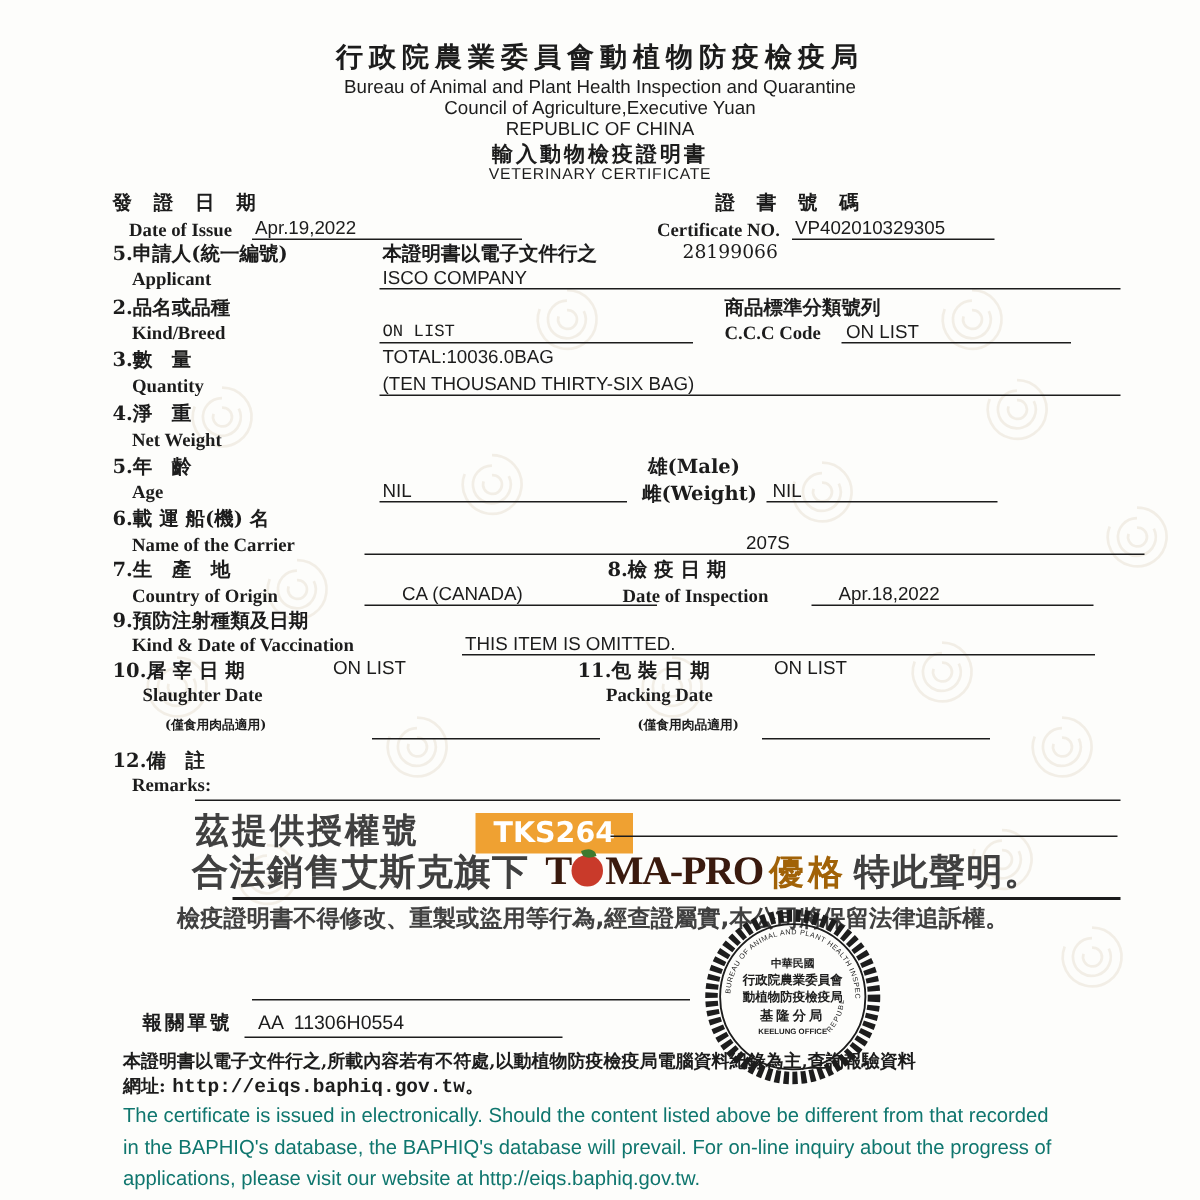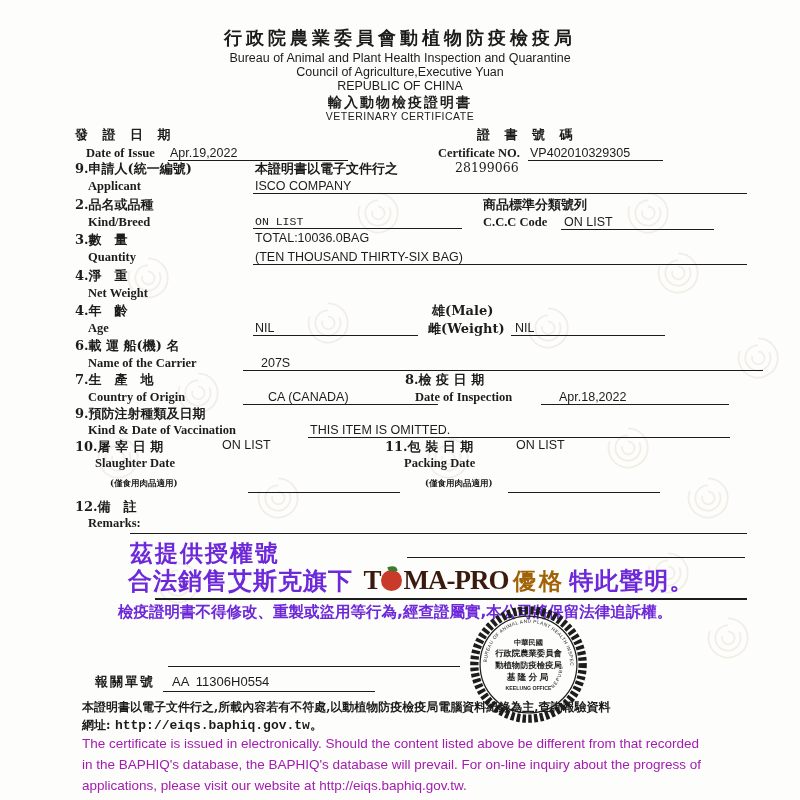--- a/index.html
+++ b/index.html
@@ -167,7 +167,7 @@
   <div class="abs" style="left:528px;top:143px;">
     <span class="ul val" style="width:133px;padding-left:2px;">VP402010329305</span></div>
 
-  <div class="abs cnl" style="left:75px;top:160px;">9.申請人(統一編號)</div>
+  <div class="abs cnl" style="left:75px;top:160px;">5.申請人(統一編號)</div>
   <div class="abs cnl" style="left:255px;top:160px;font-weight:600;">本證明書以電子文件行之</div>
   <div class="abs" style="left:455px;top:160px;font-family:'DejaVu Serif',serif;font-size:12.5px;">28199066</div>
   <div class="abs enl" style="left:88px;top:179px;">Applicant</div>

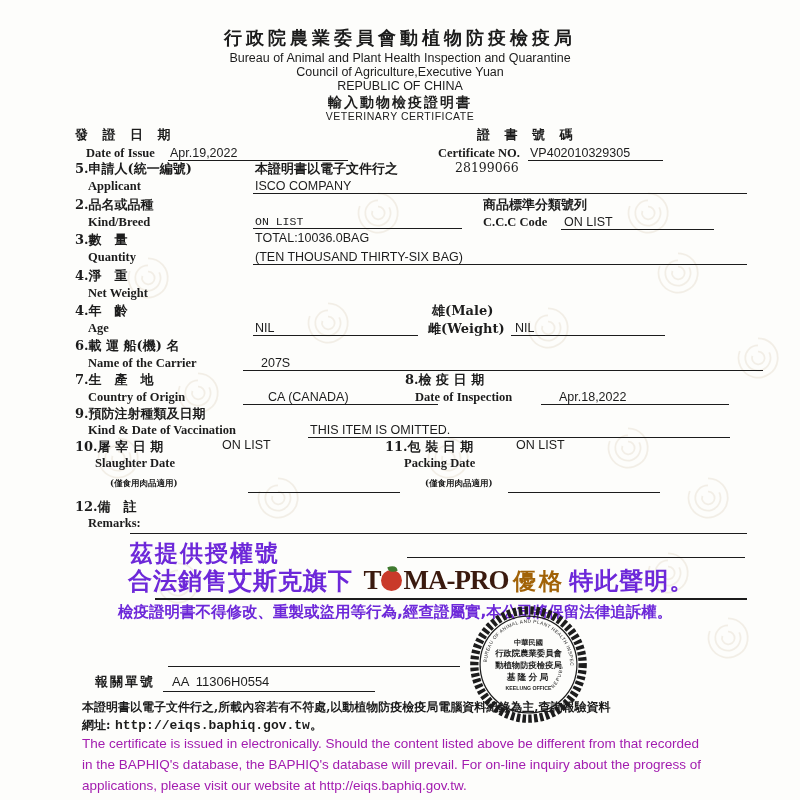--- a/index.html
+++ b/index.html
@@ -192,7 +192,7 @@
   <div class="abs cnl" style="left:75px;top:267px;">4.淨　重</div>
   <div class="abs enl" style="left:88px;top:286px;">Net Weight</div>
 
-  <div class="abs cnl" style="left:75px;top:302px;">4.年　齡</div>
+  <div class="abs cnl" style="left:75px;top:302px;">5.年　齡</div>
   <div class="abs cnl" style="left:432px;top:302px;font-weight:600;">雄(Male)</div>
   <div class="abs enl" style="left:88px;top:321px;">Age</div>
   <div class="abs" style="left:253px;top:318px;">

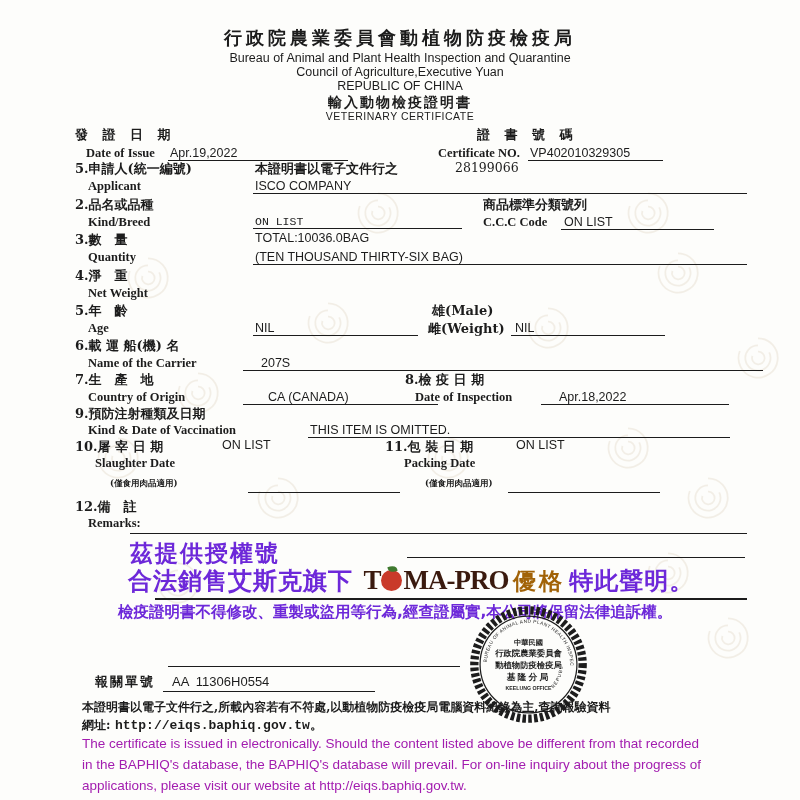--- a/index.html
+++ b/index.html
@@ -204,7 +204,7 @@
   <div class="abs cnl" style="left:75px;top:337px;">6.載 運 船(機) 名</div>
   <div class="abs enl" style="left:88px;top:356px;text-align:right;">Name of the Carrier</div>
   <div class="abs" style="left:243px;top:353px;">
-    <span class="ul val" style="width:502px;padding-left:18px;">207S</span></div>
+    <span class="ul val" style="width:502px;padding-left:18px;text-align:center;">207S</span></div>
 
   <div class="abs cnl" style="left:75px;top:371px;">7.生　產　地</div>
   <div class="abs cnl" style="left:405px;top:371px;">8.檢 疫 日 期</div>

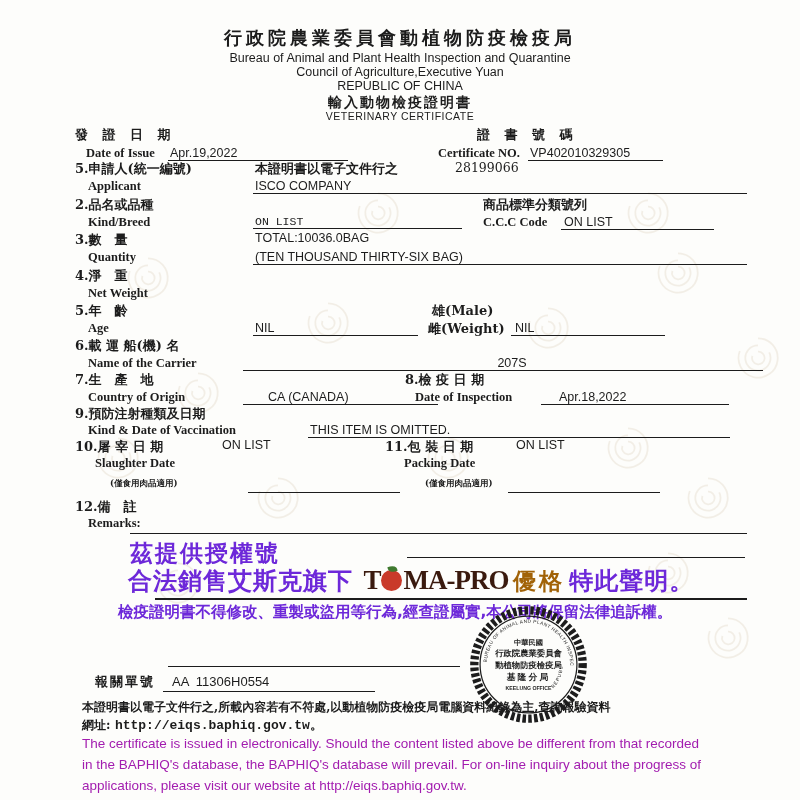--- a/index.html
+++ b/index.html
@@ -15,7 +15,7 @@
   .ul{display:inline-block;border-bottom:1.5px solid #1c1c1c;}
   .line{position:absolute;border-top:1.5px solid #1c1c1c;height:0;}
   .small-note{font-family:"DejaVu Serif",serif;font-size:8.5px;font-weight:700;}
-  .orange{color:#6d28d9;}
+  .orange{color:#404040;}
   .auth-intro{font-size:23px;font-weight:800;letter-spacing:2px;font-family:"DejaVu Sans",sans-serif;}
   .auth-code{position:absolute;background:#EFA132;color:#fff;font-weight:800;font-size:19px;
              padding:2px 12px 3px 12px;font-family:"DejaVu Sans",sans-serif;}

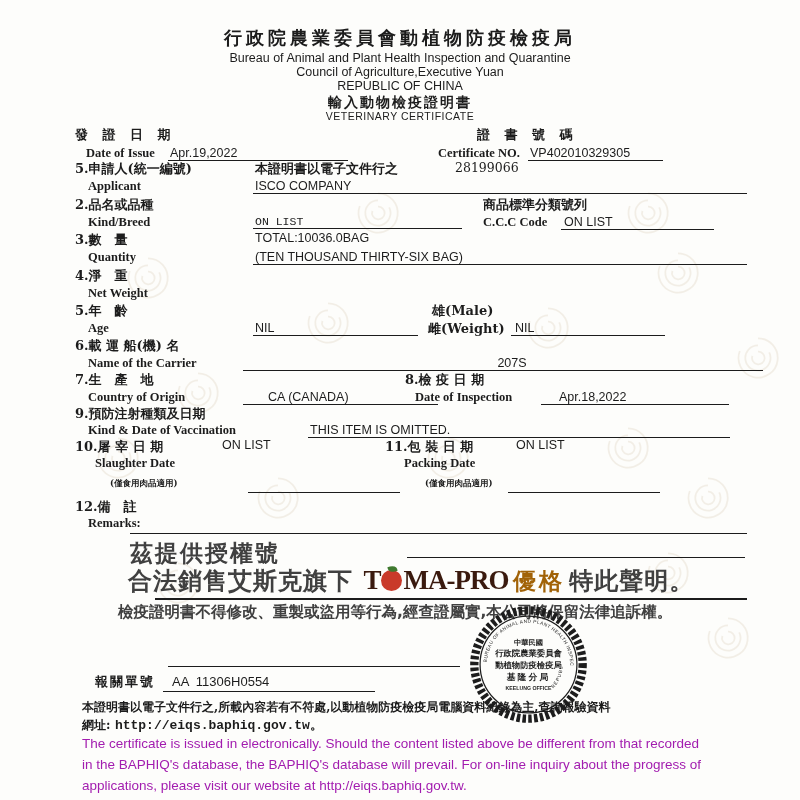--- a/index.html
+++ b/index.html
@@ -236,6 +236,7 @@
   <div class="line" style="left:130px;top:533px;width:617px;"></div>
 
   <div class="abs auth-intro orange" style="left:130px;top:538px;">茲提供授權號</div>
+  <div class="auth-code" style="left:317px;top:542px;">TKS264</div>
   <div class="line" style="left:407px;top:557px;width:338px;"></div>
 
   <div class="abs" style="left:128px;top:565px;">

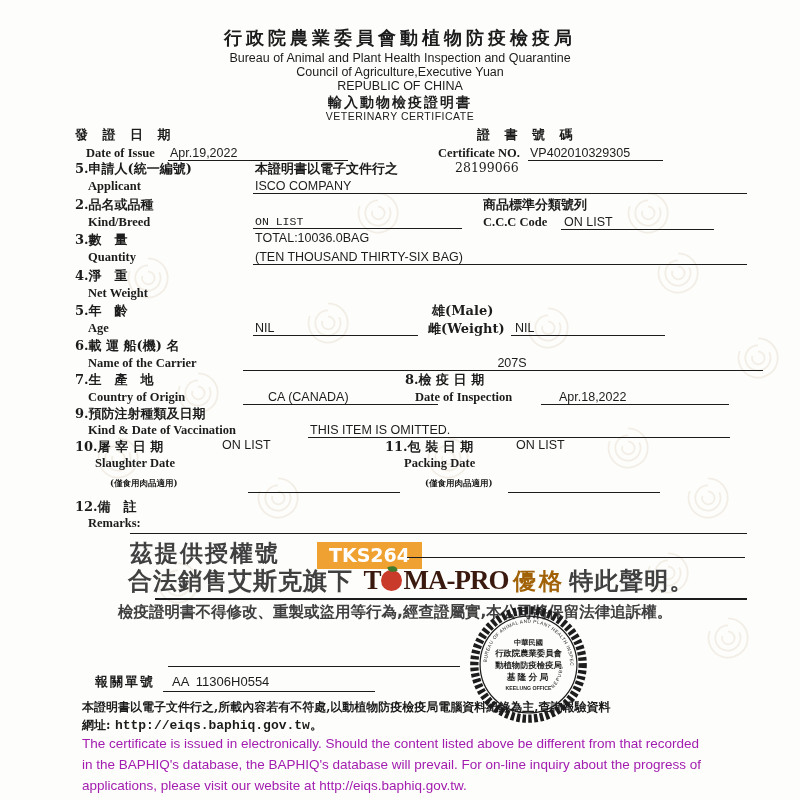--- a/index.html
+++ b/index.html
@@ -29,7 +29,7 @@
           border-radius:0 70% 0 70%;transform:rotate(-15deg);}
   .swirl{position:absolute;opacity:.12;}
   .footer-cn{font-family:"DejaVu Serif",serif;font-weight:700;font-size:12px;}
-  .footer-en{font-size:13.5px;color:#a21caf;}
+  .footer-en{font-size:13.5px;color:#0f766e;}
 </style>
 </head>
 <body>

